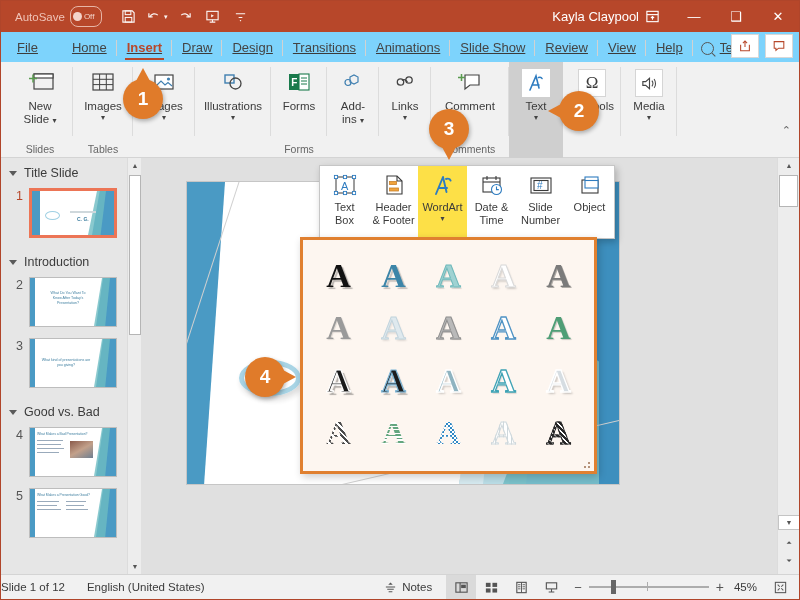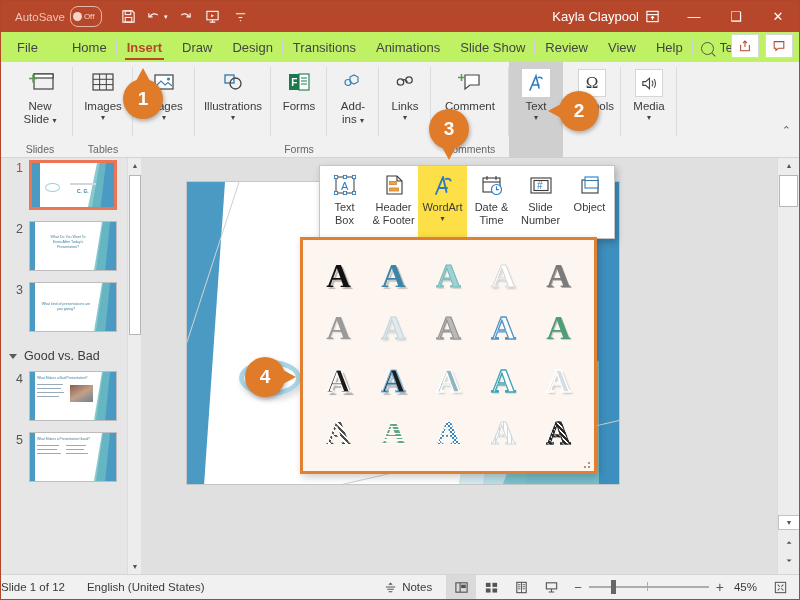--- a/index.html
+++ b/index.html
@@ -36,8 +36,8 @@
             color:#fff; font-size:13px;}
 
   
-  .tabbar{ position:absolute; left:0; top:31px; width:798px; height:30px; background:#bef264;
-           display:flex; align-items:flex-end; }
+  .tabbar{ position:absolute; left:0; top:31px; width:798px; height:30px; background:#7dd3fc;
+           display:flex; align-items:flex-end;text-decoration:underline; }
   .tab{ padding:0 10px; height:28px; line-height:28px; font-size:13px; color:#444;
         position:relative; }
   .tab.sep::after{content:"";position:absolute;right:0;top:6px;height:16px;width:1px;background:#d2d2d2;}

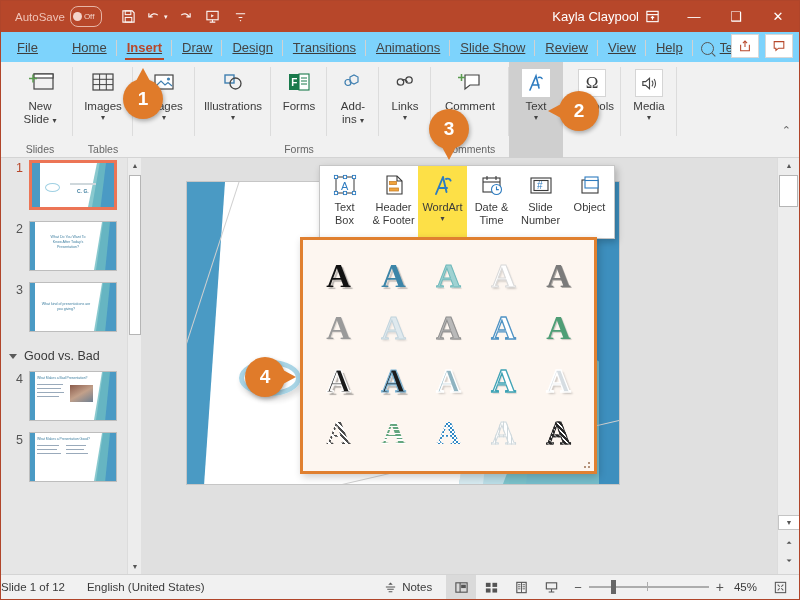--- a/index.html
+++ b/index.html
@@ -413,6 +413,10 @@
 
   <div class="slidepanel">
 
+    <div class="sec-head">
+      <span class="tri"></span>
+      <span>Title Slide</span>
+    </div>
     <div class="srow">
       <span class="snum sel">1</span>
       <span class="thumb sel">

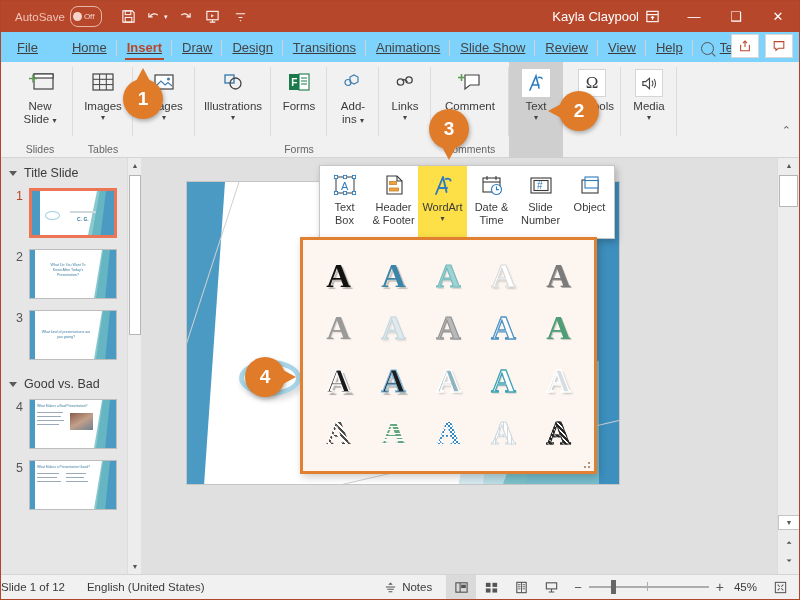--- a/index.html
+++ b/index.html
@@ -430,6 +430,10 @@
       </span>
     </div>
 
+    <div class="sec-head">
+      <span class="tri"></span>
+      <span>Introduction</span>
+    </div>
     <div class="srow">
       <span class="snum">2</span>
       <span class="thumb">

